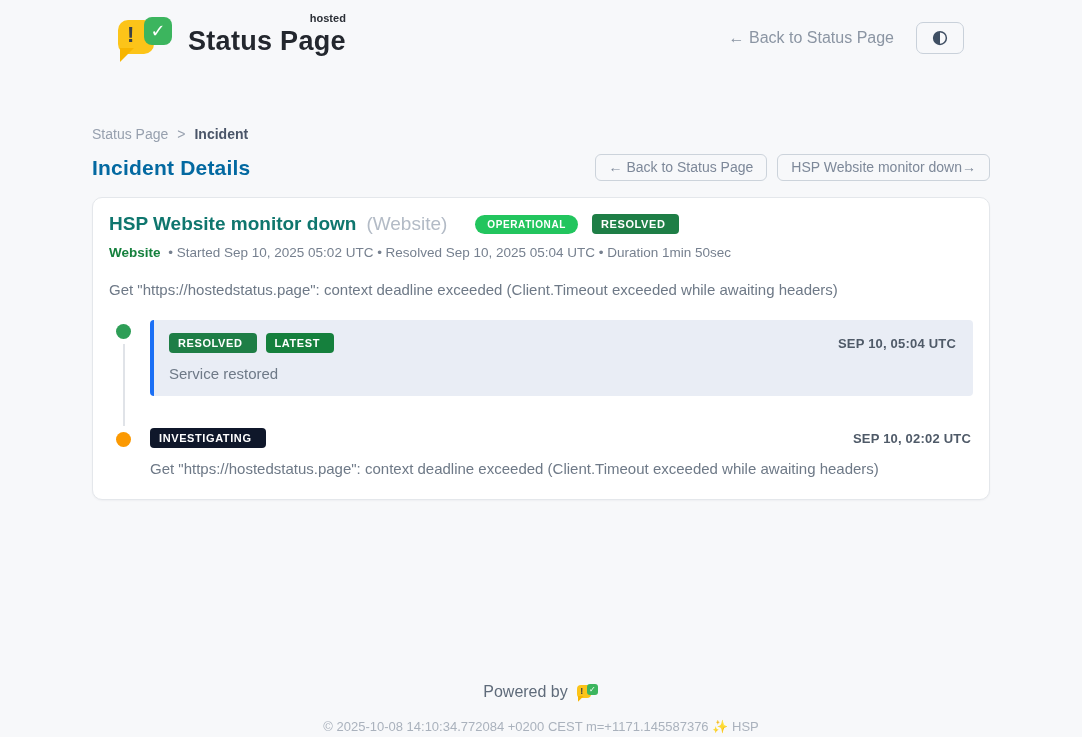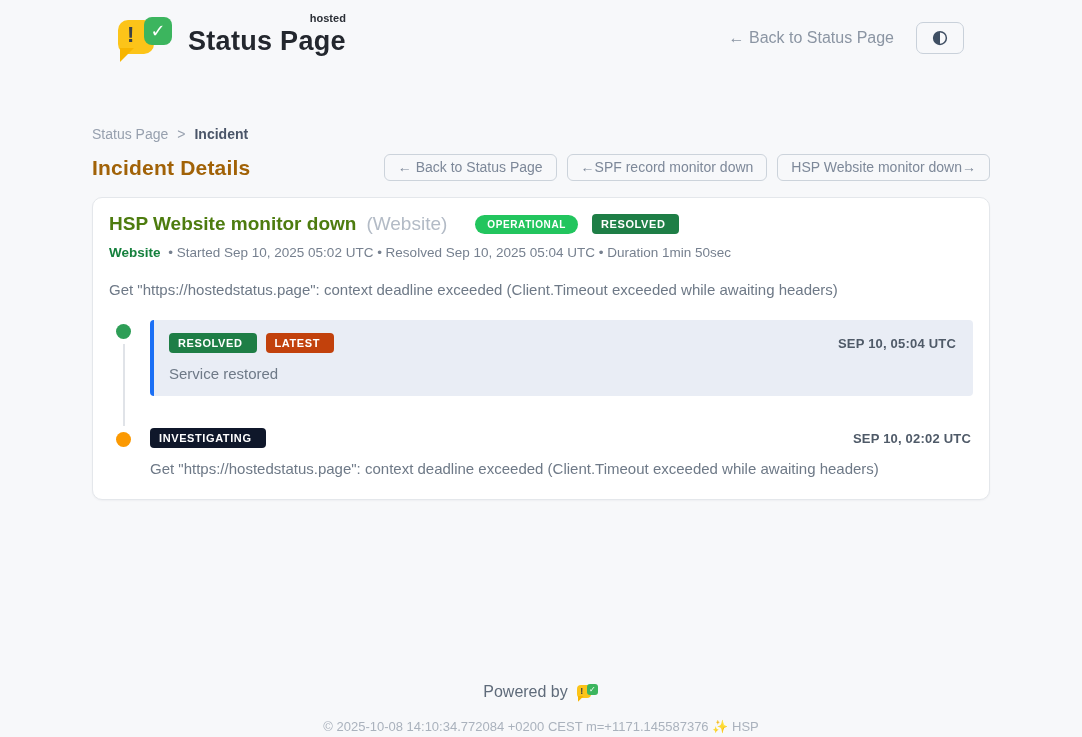--- a/index.html
+++ b/index.html
@@ -46,7 +46,7 @@
   .crumb-link { cursor: pointer; }
 
   .title-row { margin-top: 12px; display: flex; align-items: center; justify-content: space-between; }
-  .page-title { font-size: 21px; font-weight: 700; color: #a16207; letter-spacing: 0.2px; }
+  .page-title { font-size: 21px; font-weight: 700; color: #0369a1; letter-spacing: 0.2px; }
   .nav-buttons { display: flex; gap: 10px; }
   .nav-btn { font-family: inherit; font-size: 14px; color: #7d8899; background: #f7f8fa;
              border: 1px solid #ccd3db; border-radius: 6px; padding: 4px 13px; height: 27px;

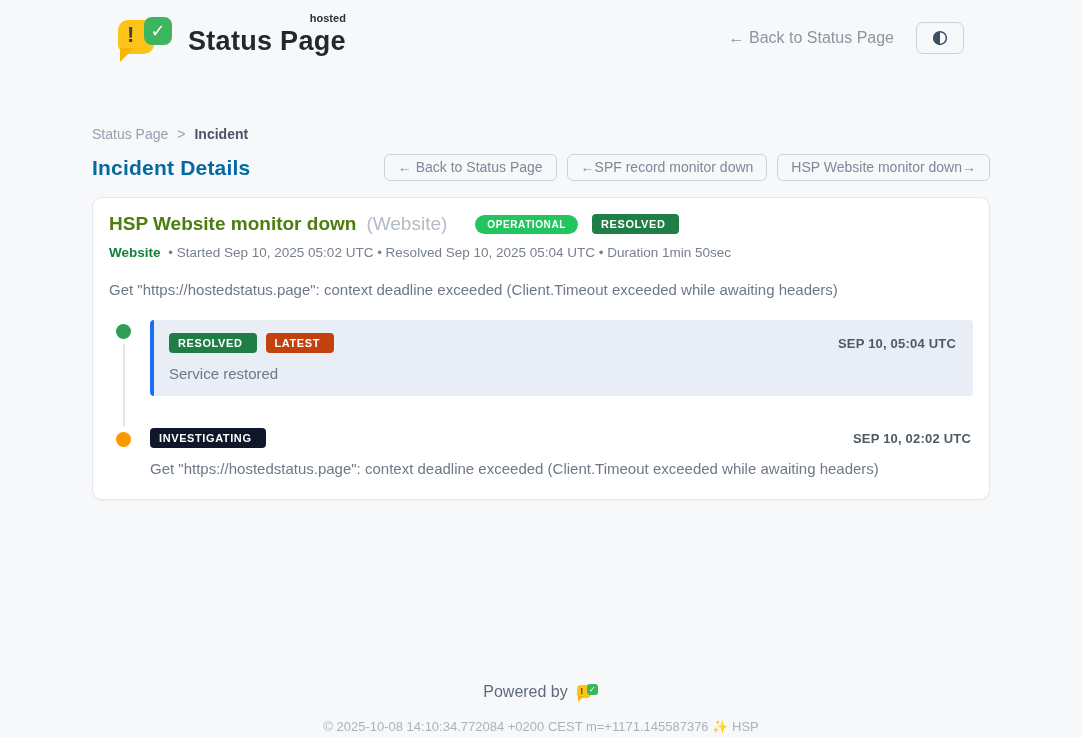--- a/index.html
+++ b/index.html
@@ -150,7 +150,6 @@
       <h1 class="page-title">Incident Details</h1>
       <div class="nav-buttons">
         <button class="nav-btn">← Back to Status Page</button>
-        <button class="nav-btn">←SPF record monitor down</button>
         <button class="nav-btn">HSP Website monitor down→</button>
       </div>
     </div>

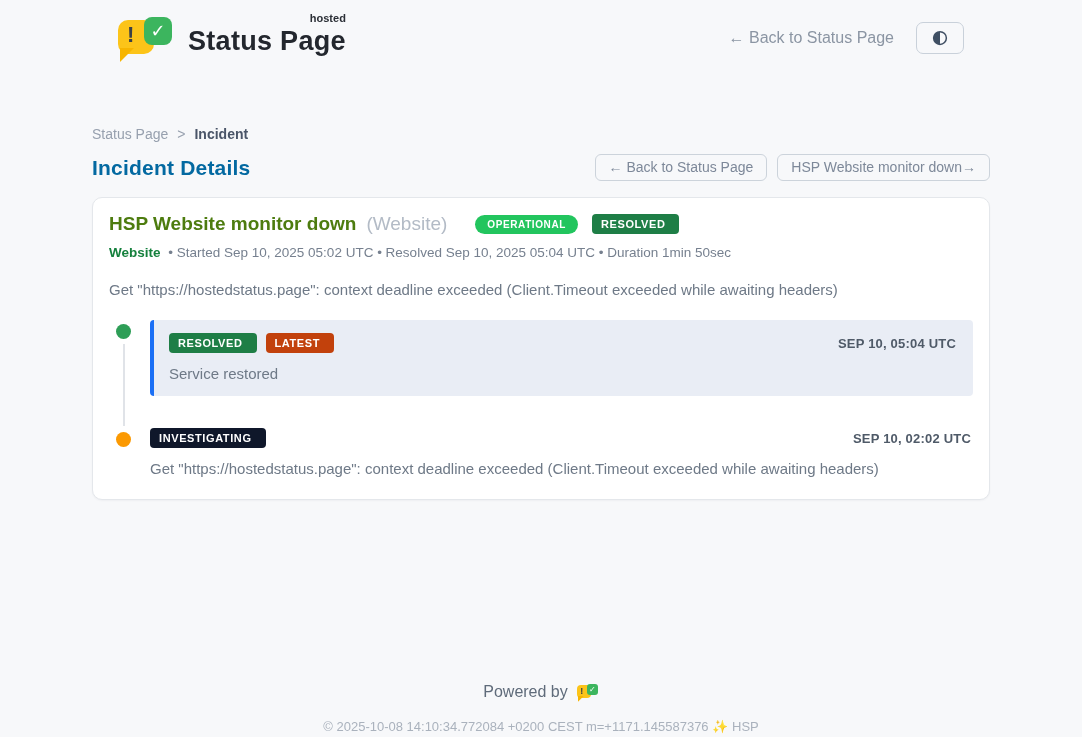--- a/index.html
+++ b/index.html
@@ -56,7 +56,7 @@
   .card { margin-top: 16px; background: #ffffff; border: 1px solid #e4e7eb; border-radius: 10px;
           padding: 15px 16px 22px 16px; box-shadow: 0 1px 2px rgba(20,30,50,0.04); }
   .card-title-row { display: flex; align-items: center; flex-wrap: wrap; gap: 8px; }
-  .incident-title { font-size: 19px; font-weight: 700; color: #4d7c0f; }
+  .incident-title { font-size: 19px; font-weight: 700; color: #0f766e; }
   .incident-component { font-size: 19px; font-weight: 400; color: #b3bbc6; margin-left: 2px; }
   .badge { color: #ffffff; font-weight: 700; letter-spacing: 0.6px; display: inline-block;
            line-height: 1; }

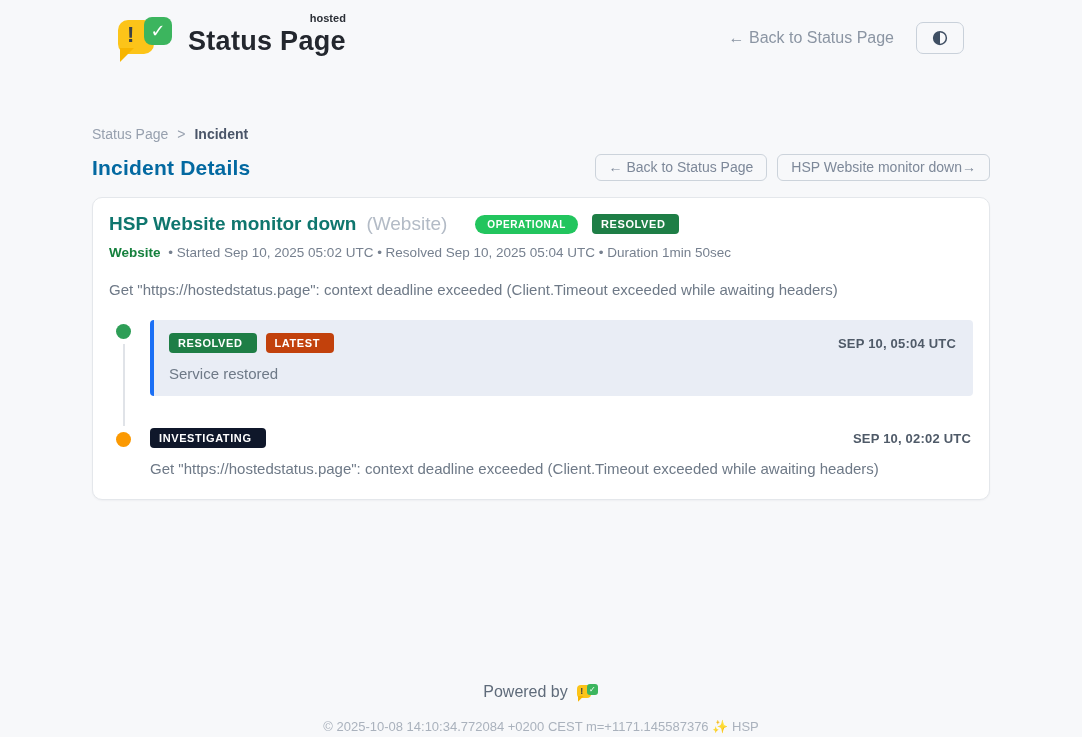--- a/index.html
+++ b/index.html
@@ -181,7 +181,7 @@
               <div class="tl-head">
                 <div class="tl-badges">
                   <span class="badge badge-sq" style="background-color: rgb(30, 126, 70);">RESOLVED</span>
-                  <span class="badge badge-sq" style="background-color: #c2410c;">LATEST</span>
+                  <span class="badge badge-sq" style="background-color: #15803d;">LATEST</span>
                 </div>
                 <span class="tl-time">SEP 10, 05:04 UTC</span>
               </div>

